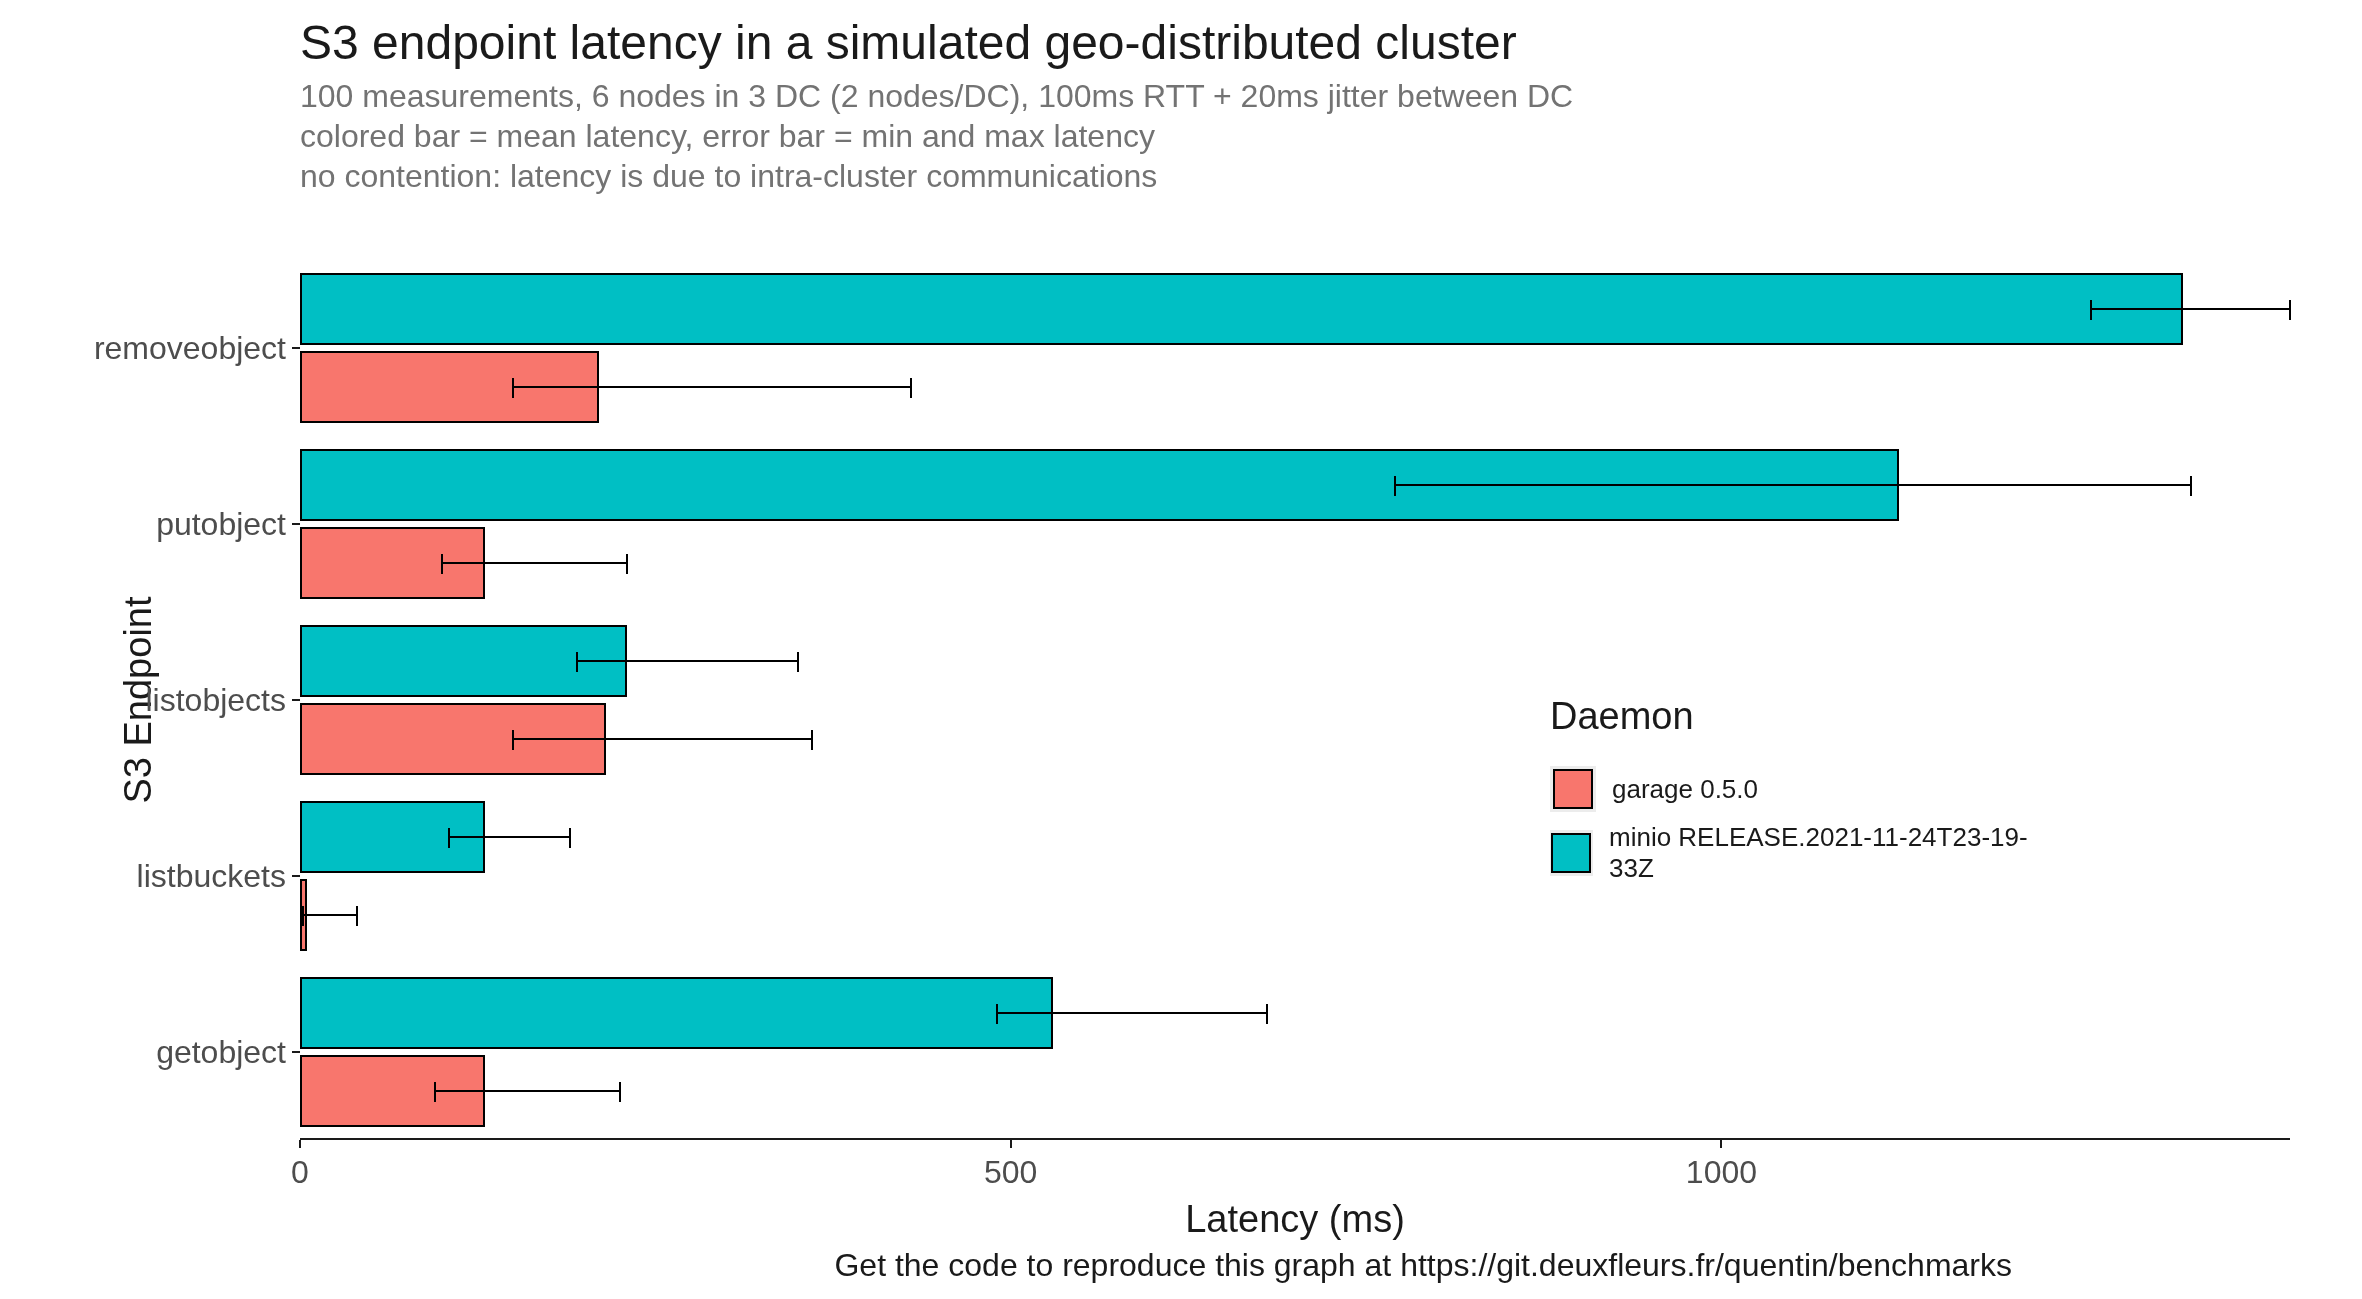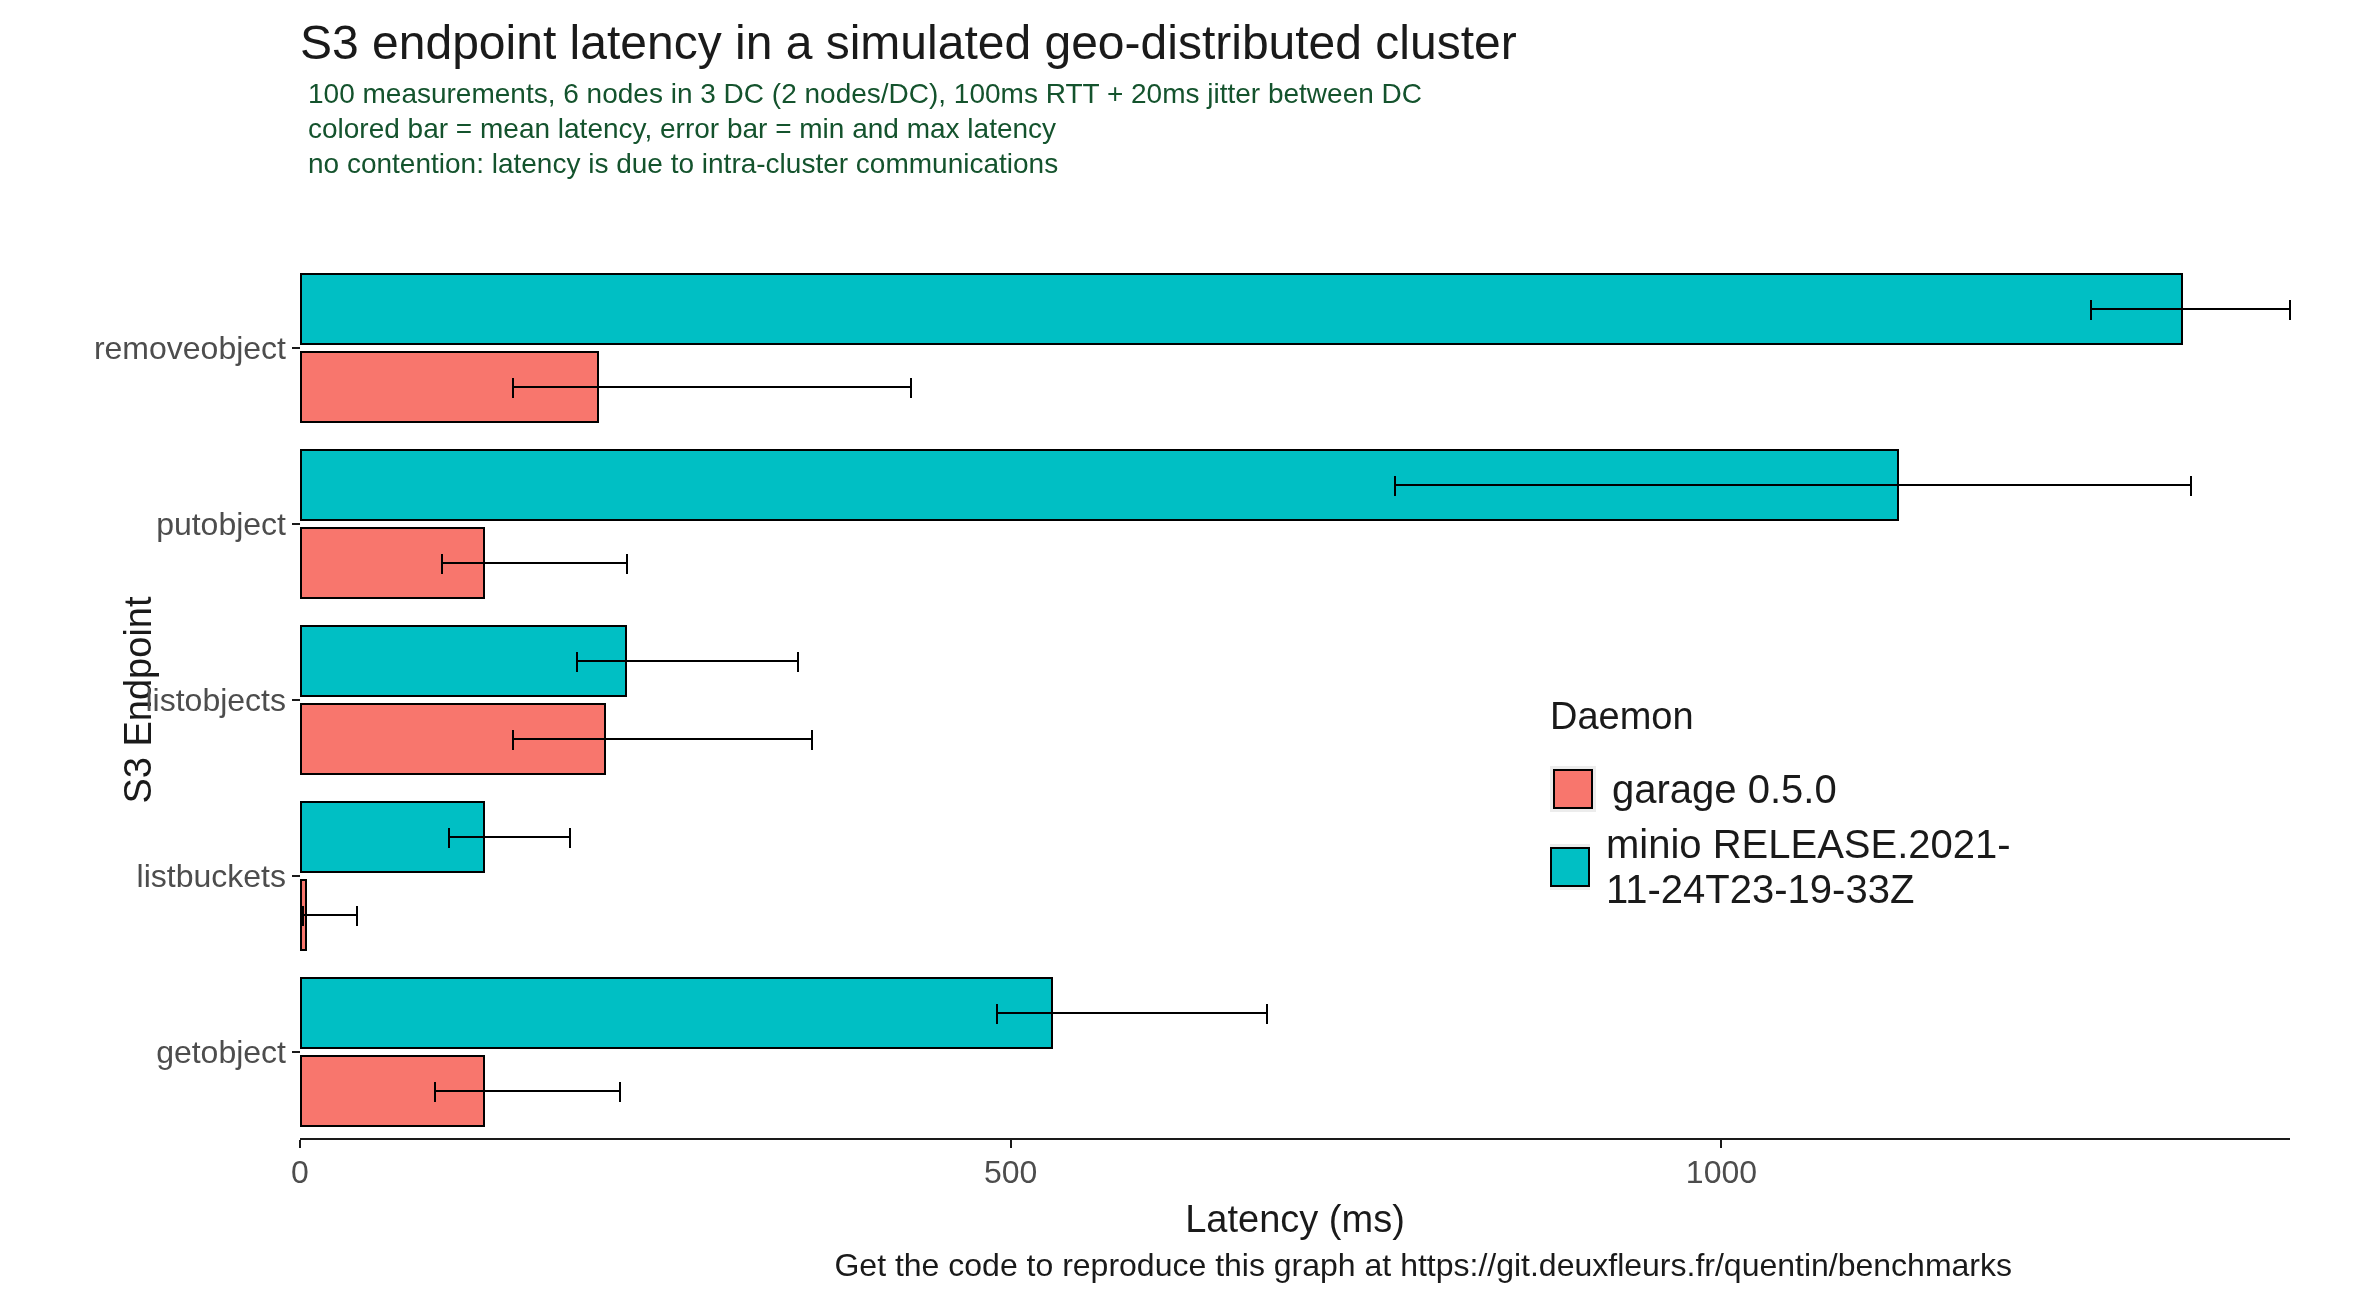--- a/index.html
+++ b/index.html
@@ -27,10 +27,9 @@
     margin-bottom: 6px;
   }
   .subtitle {
-    font-size: 28px;
-    color: #14532d;
+    font-size: 32px;
+    color: #737373;
     line-height: 1.25;
-    margin-left: 8px;
   }
   .plot {
     position: absolute;

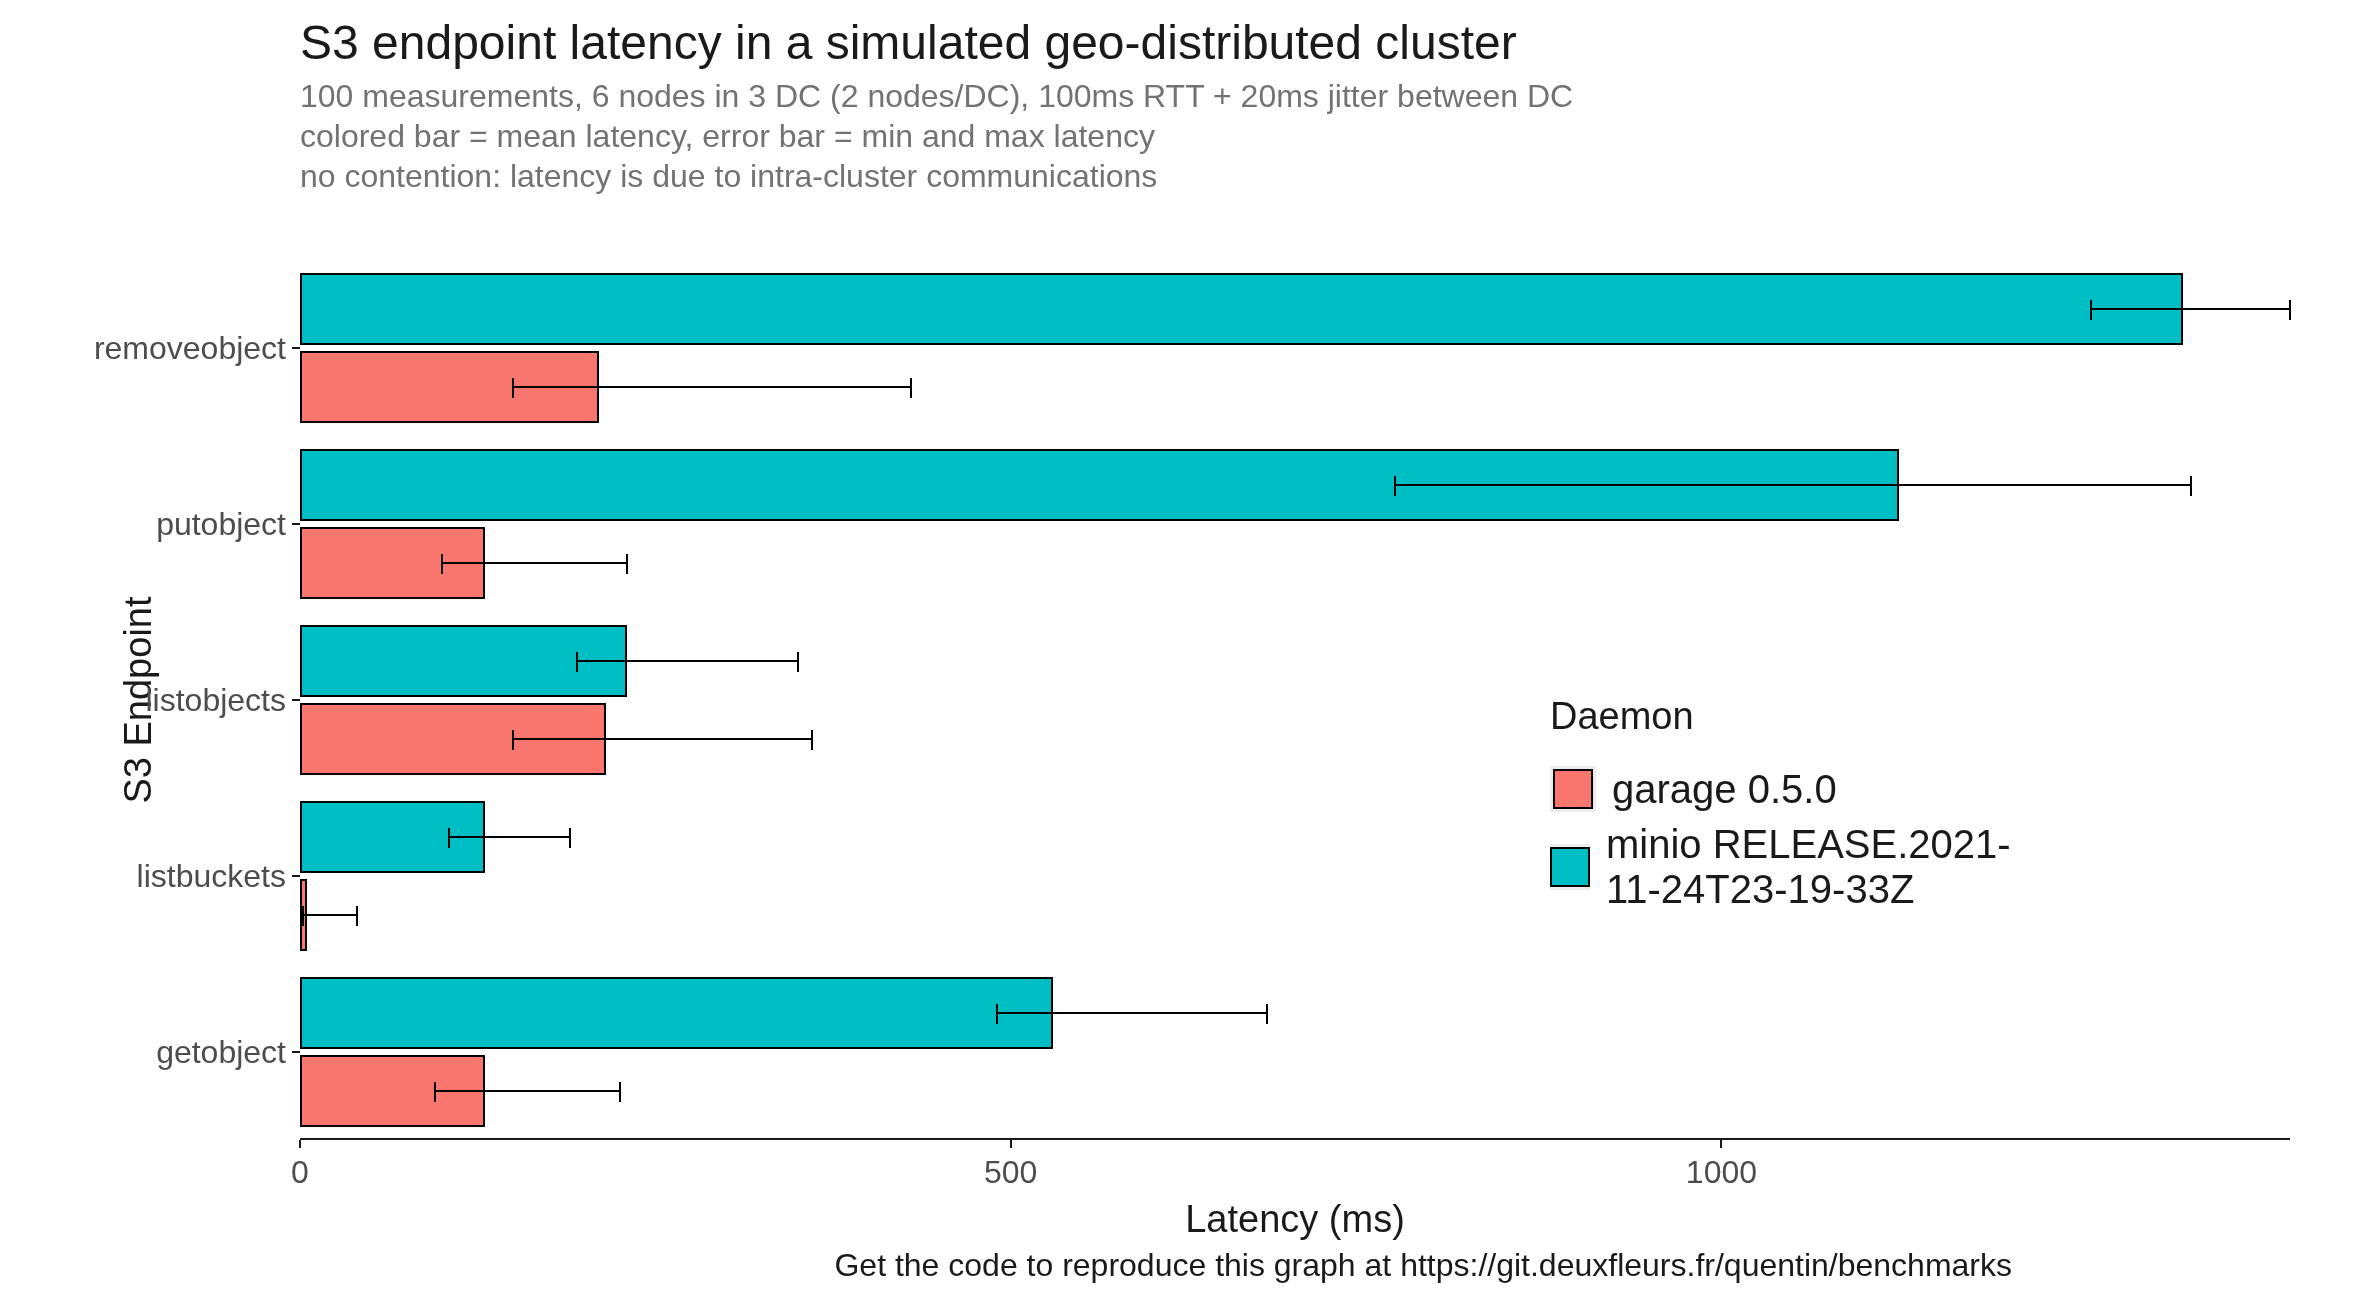--- a/index.html
+++ b/index.html
@@ -157,7 +157,7 @@
   .legend-swatch-inner.garage { background: #f8766d; }
   .legend-swatch-inner.minio  { background: #00bfc4; }
   .legend-label {
-    font-size: 40px;
+    font-size: 26px;
     color: #1a1a1a;
   }
   .caption {

